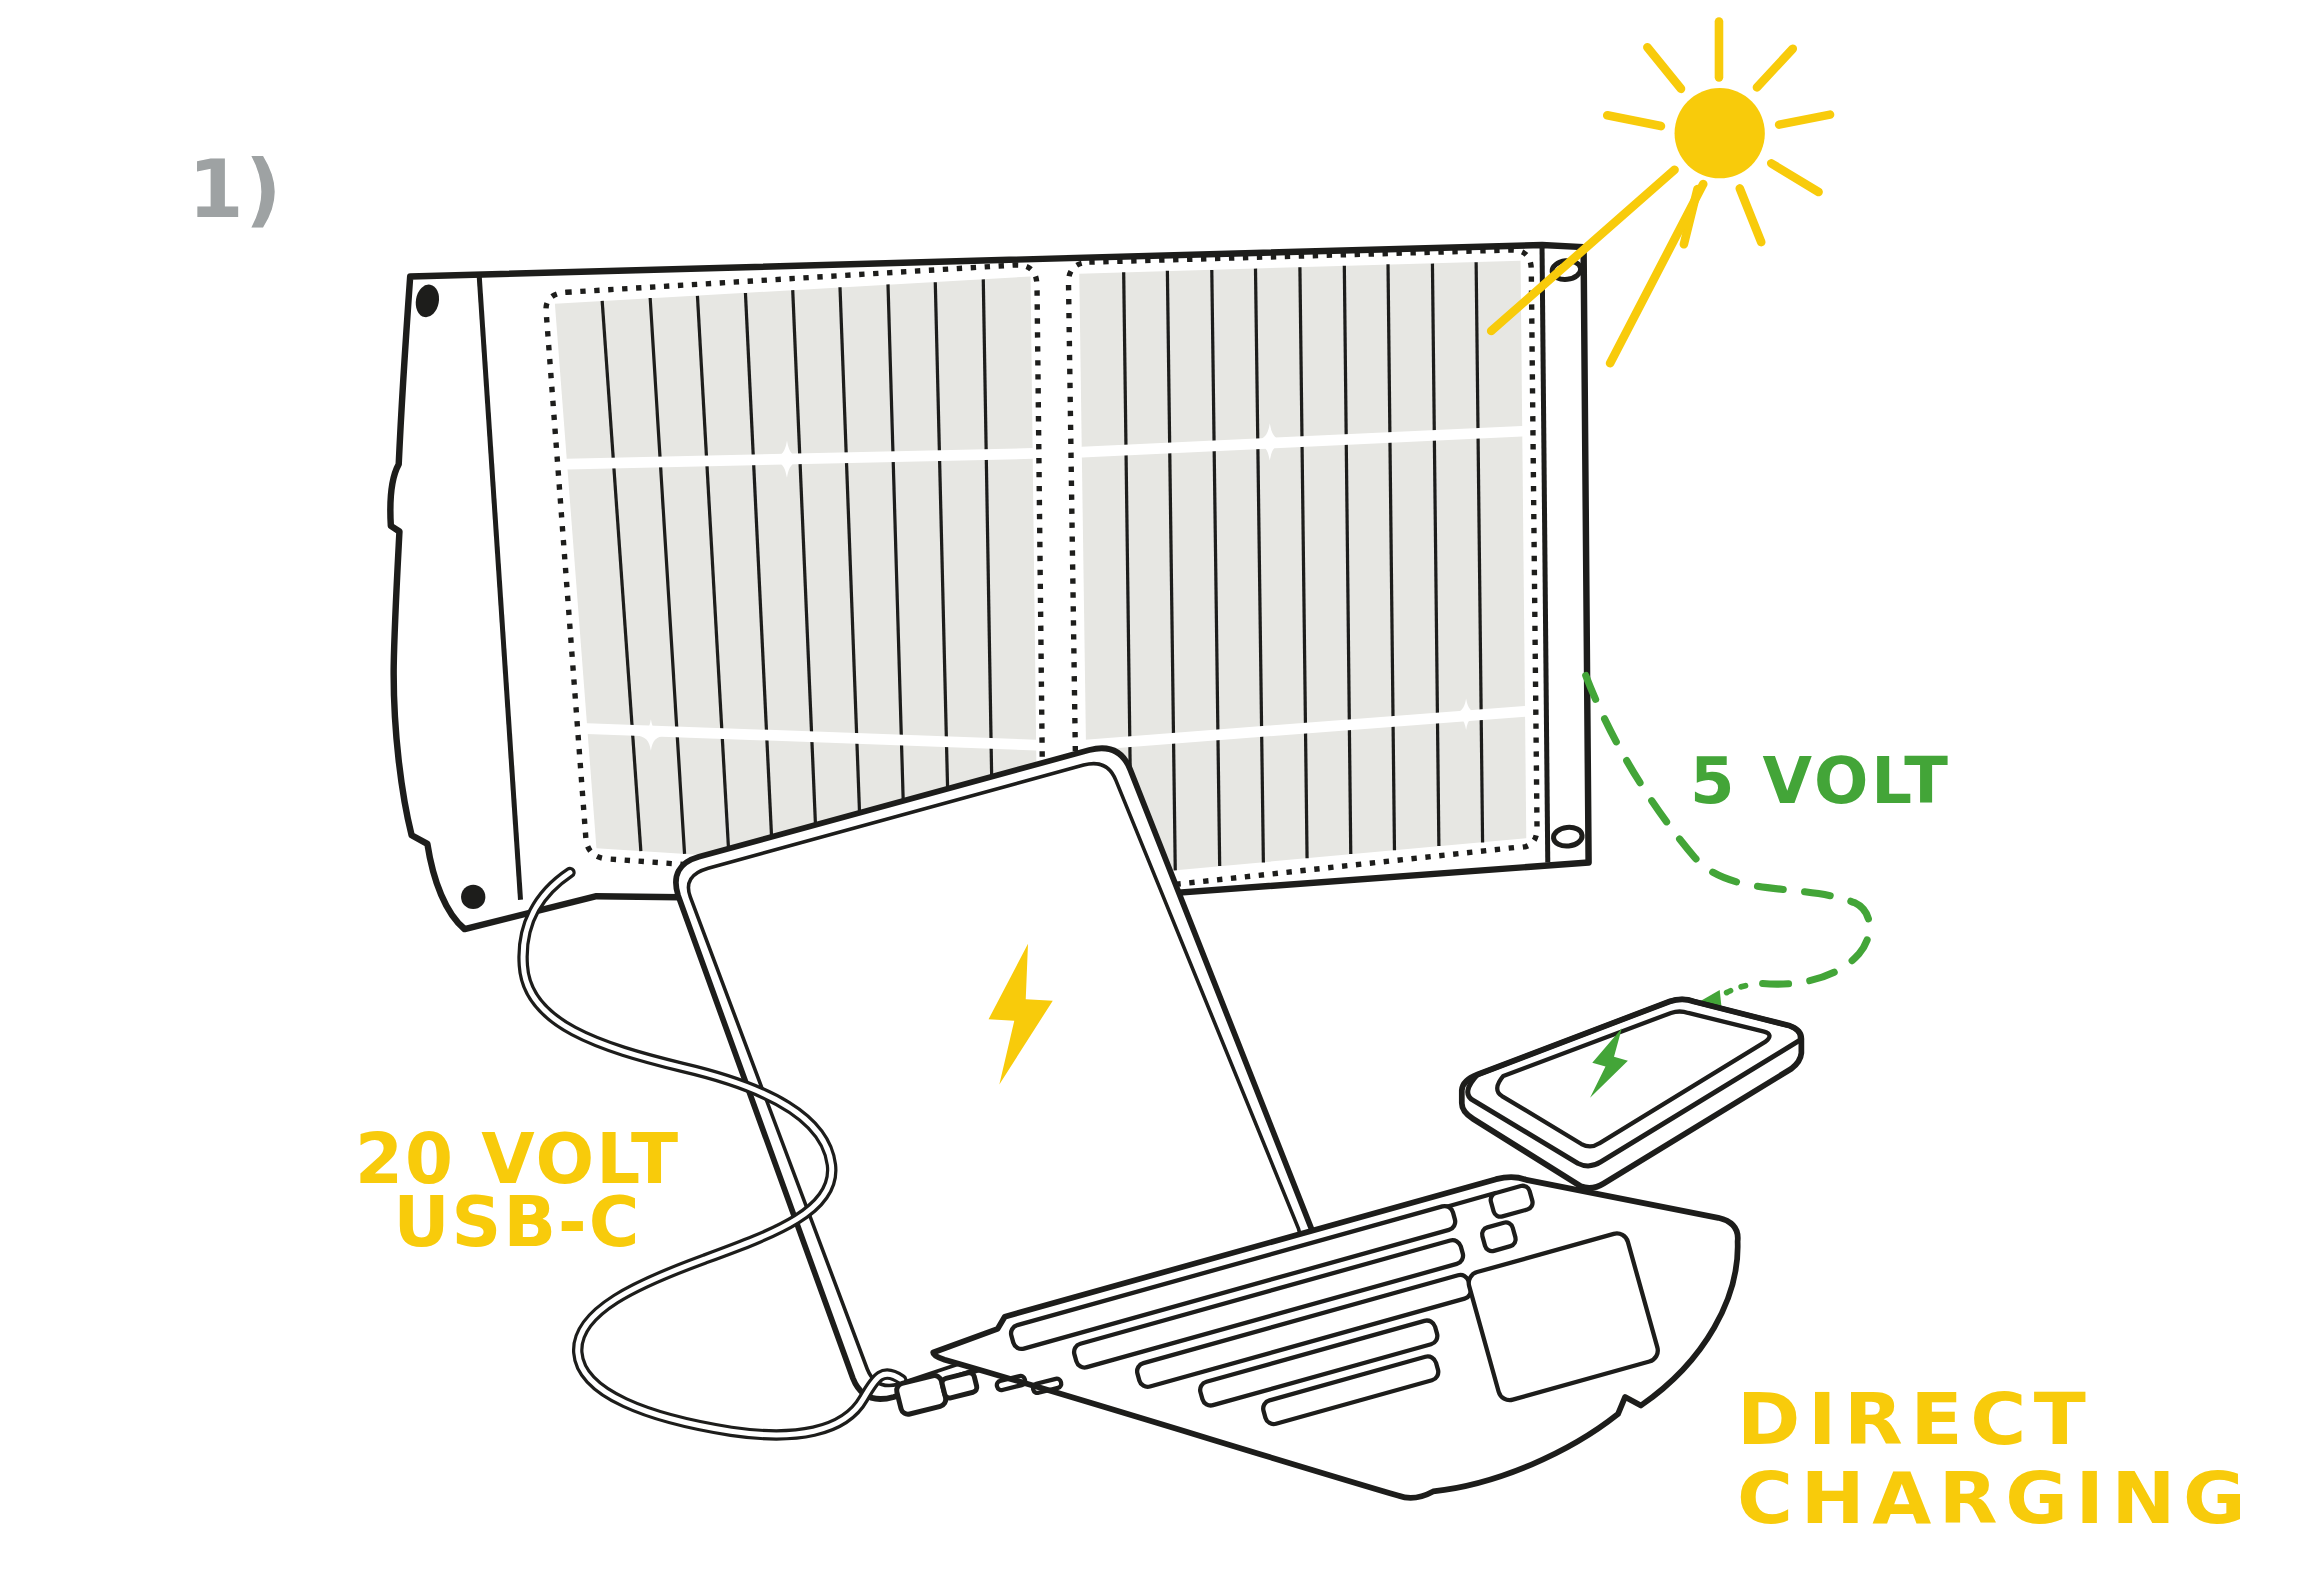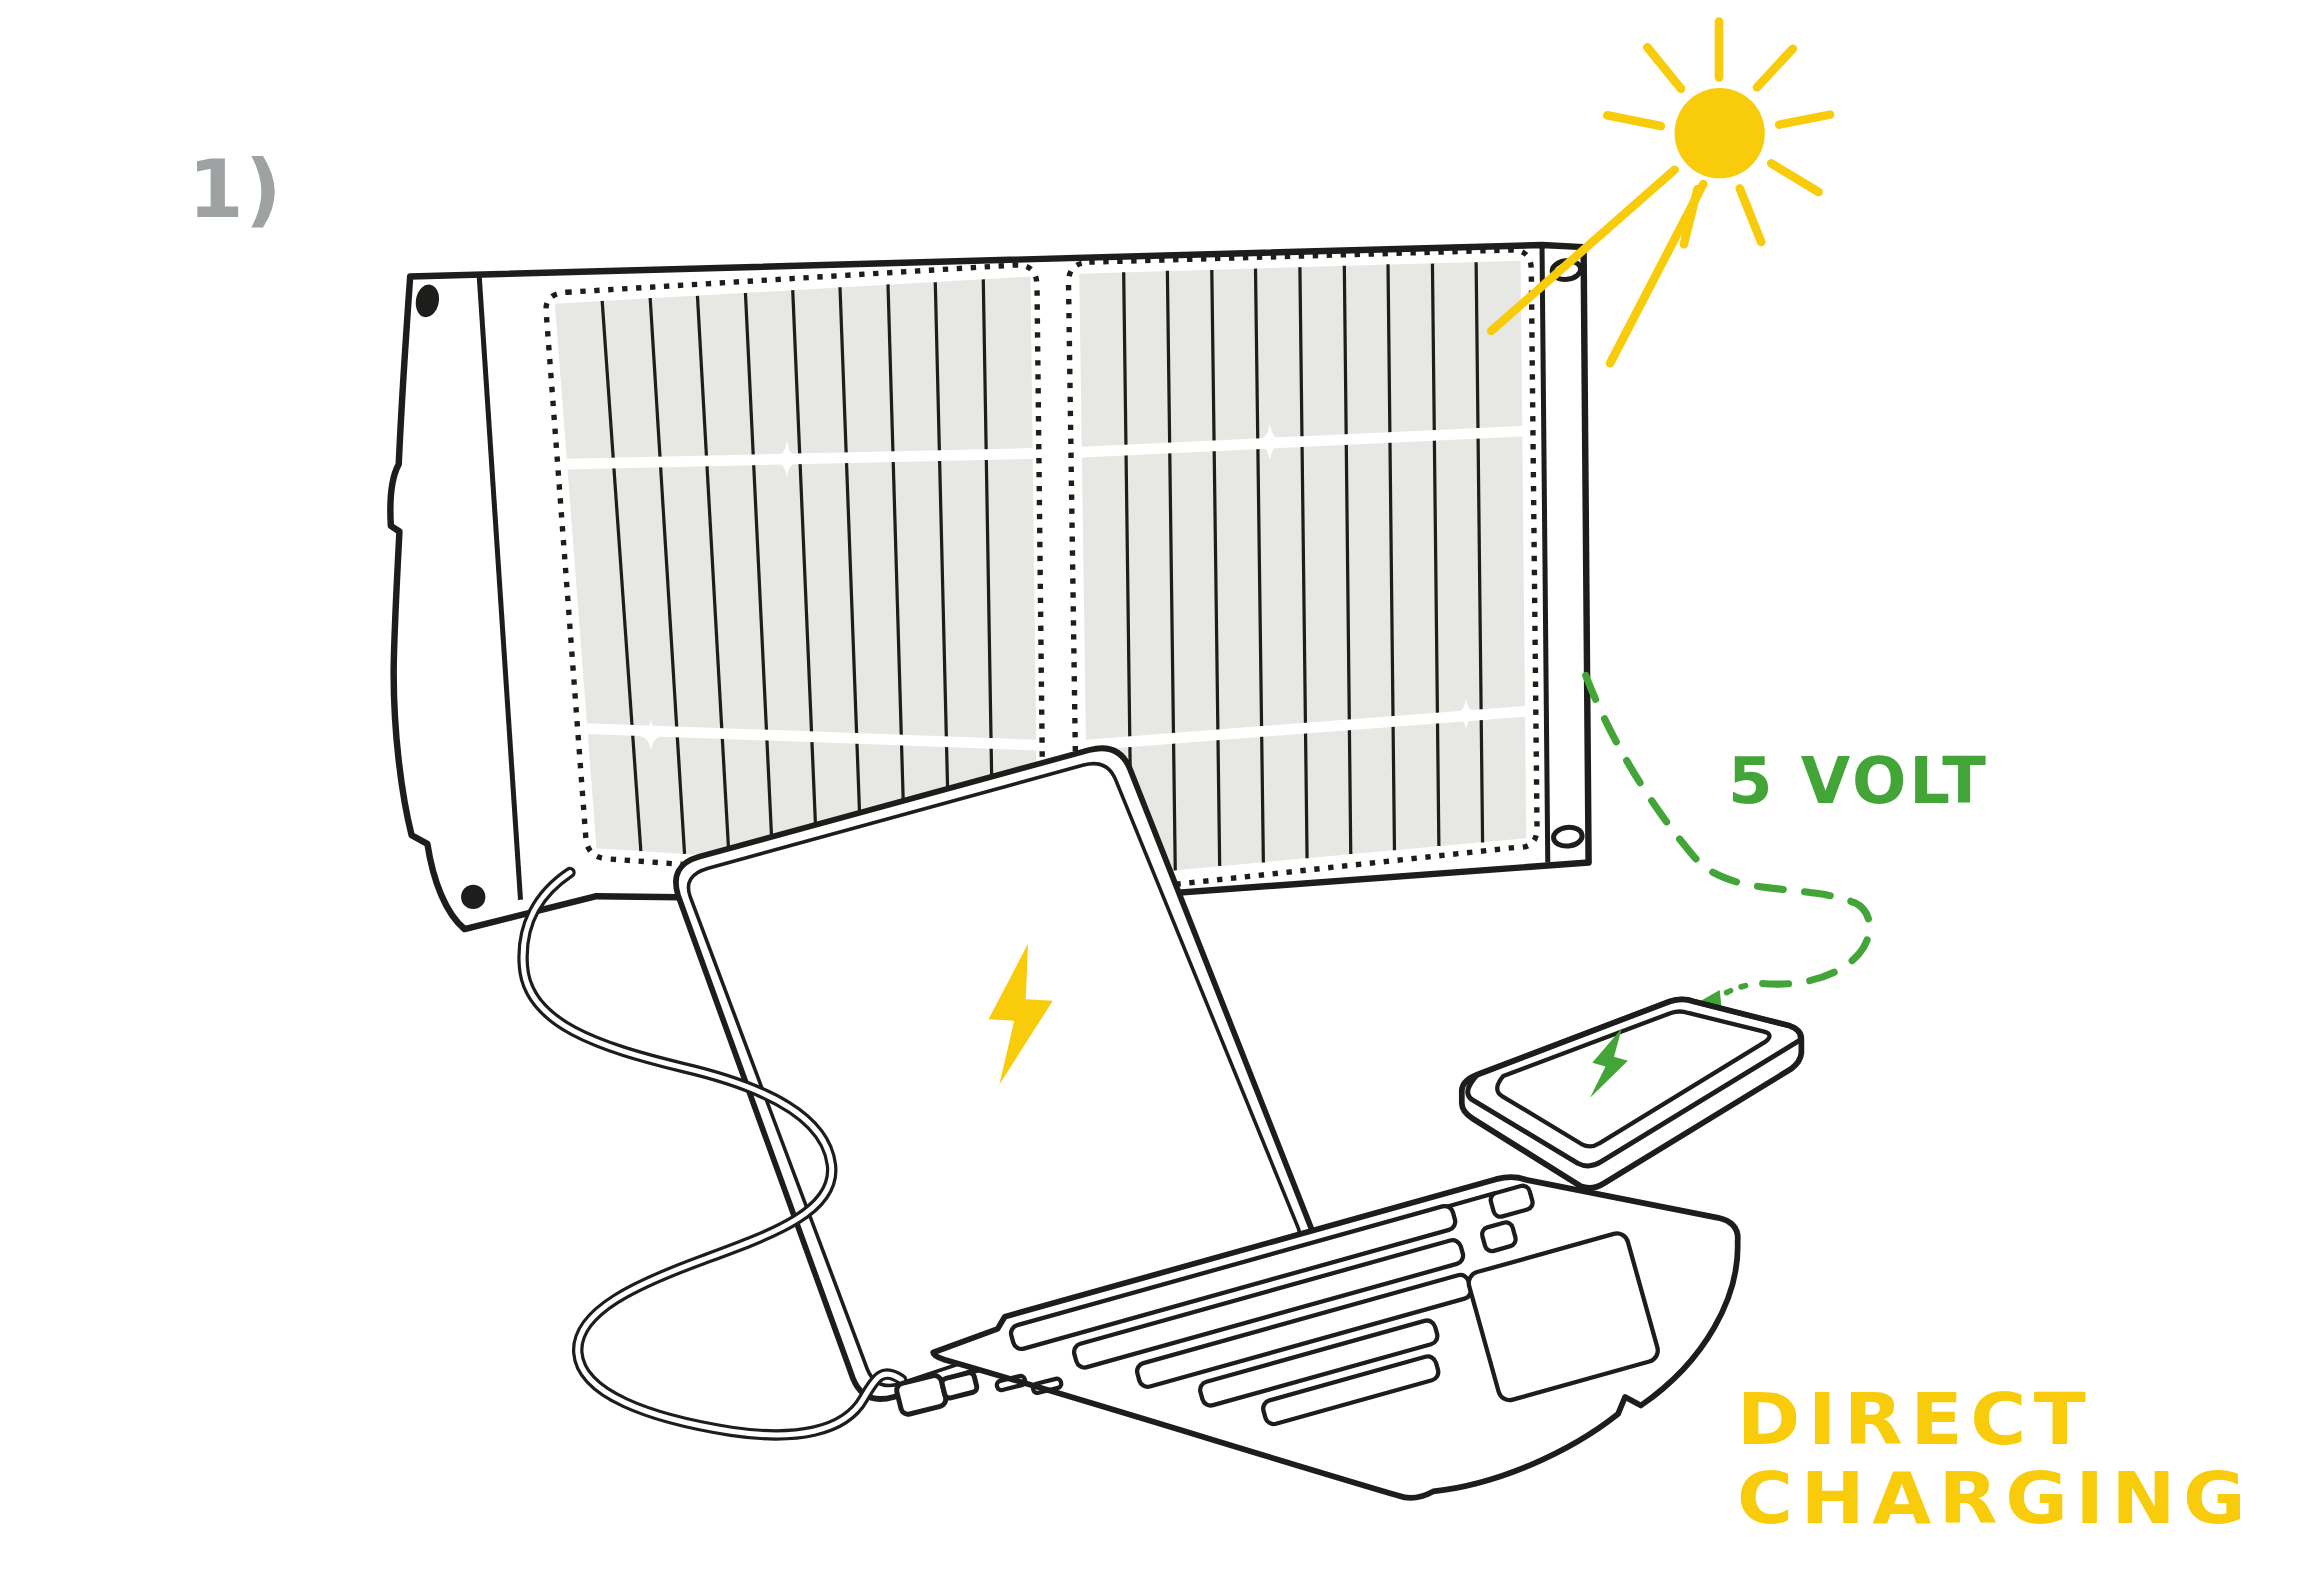--- a/index.html
+++ b/index.html
@@ -32,7 +32,6 @@
   }
   .label-usb-a{
     left:1690px;top:751px;width:337px;
-    text-align:center;
     font-size:64px;line-height:60px;letter-spacing:2.9px;
     color:var(--green);
   }

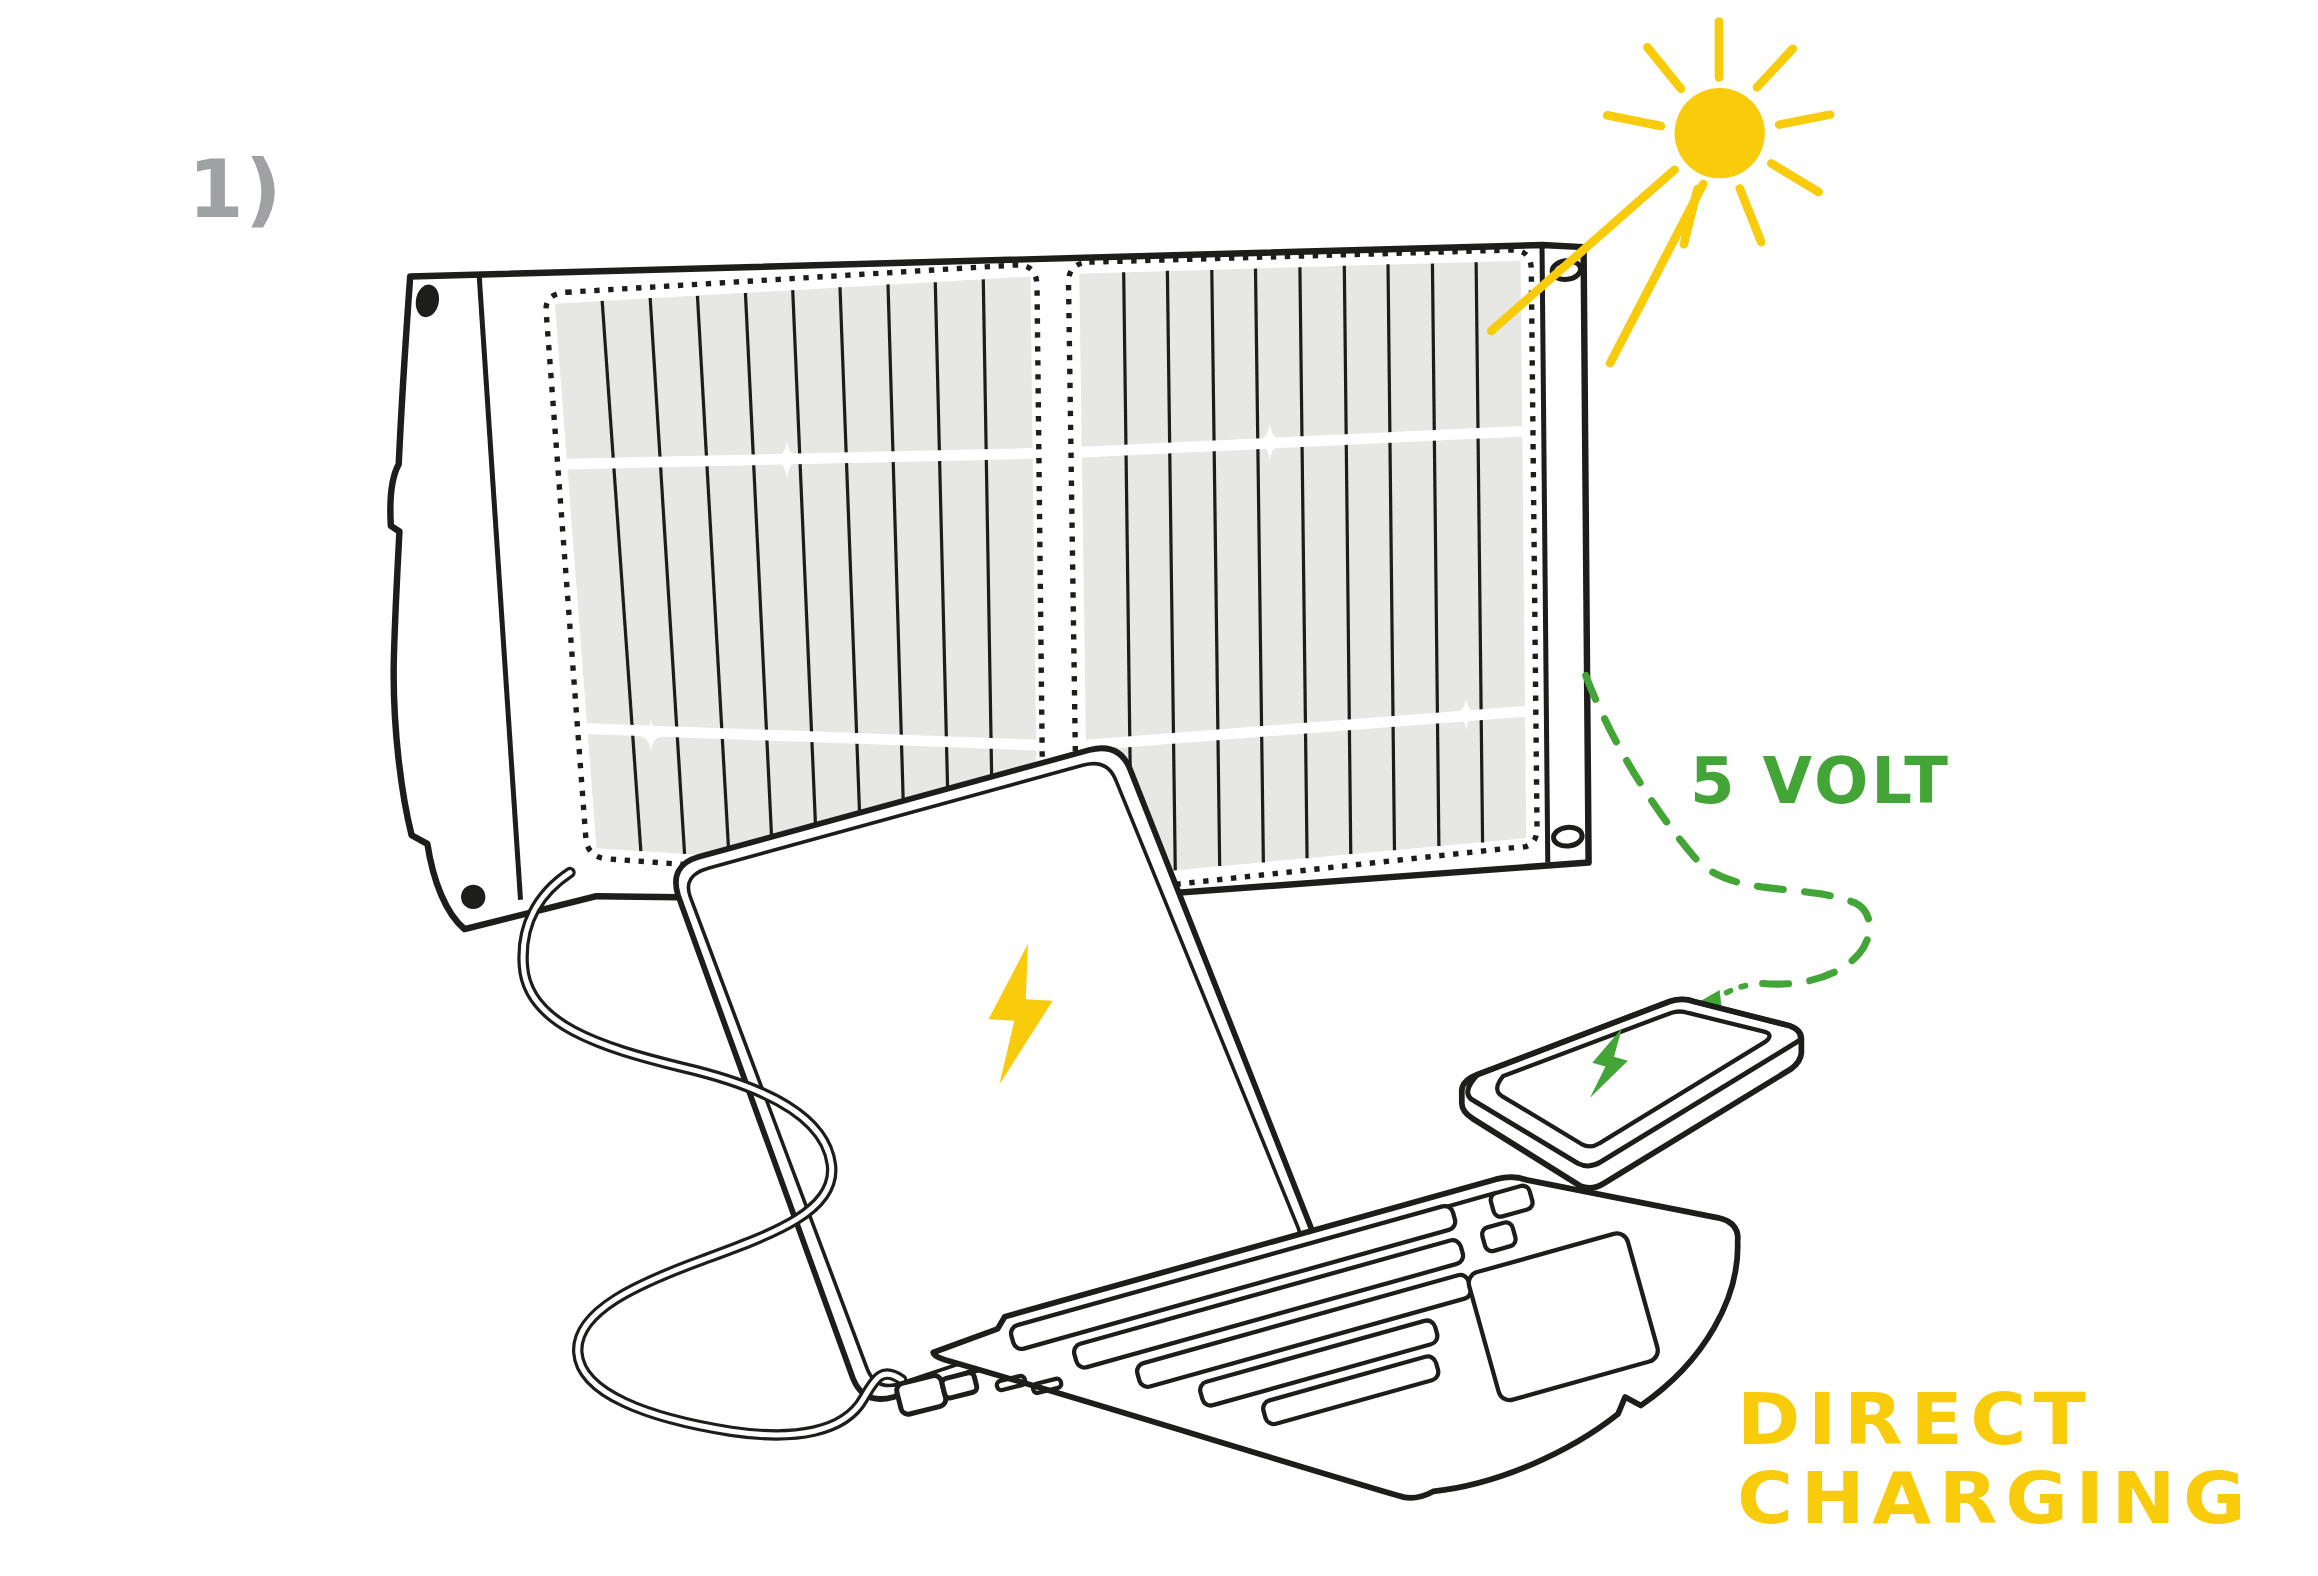--- a/index.html
+++ b/index.html
@@ -247,6 +247,10 @@
     <div>5 VOLT</div>
   </div>
 
+  <div class="lbl label-usb-c">
+    <div>20 VOLT</div>
+    <div>USB-C</div>
+  </div>
 
   <div class="lbl label-direct">
     <div>DIRECT</div>

